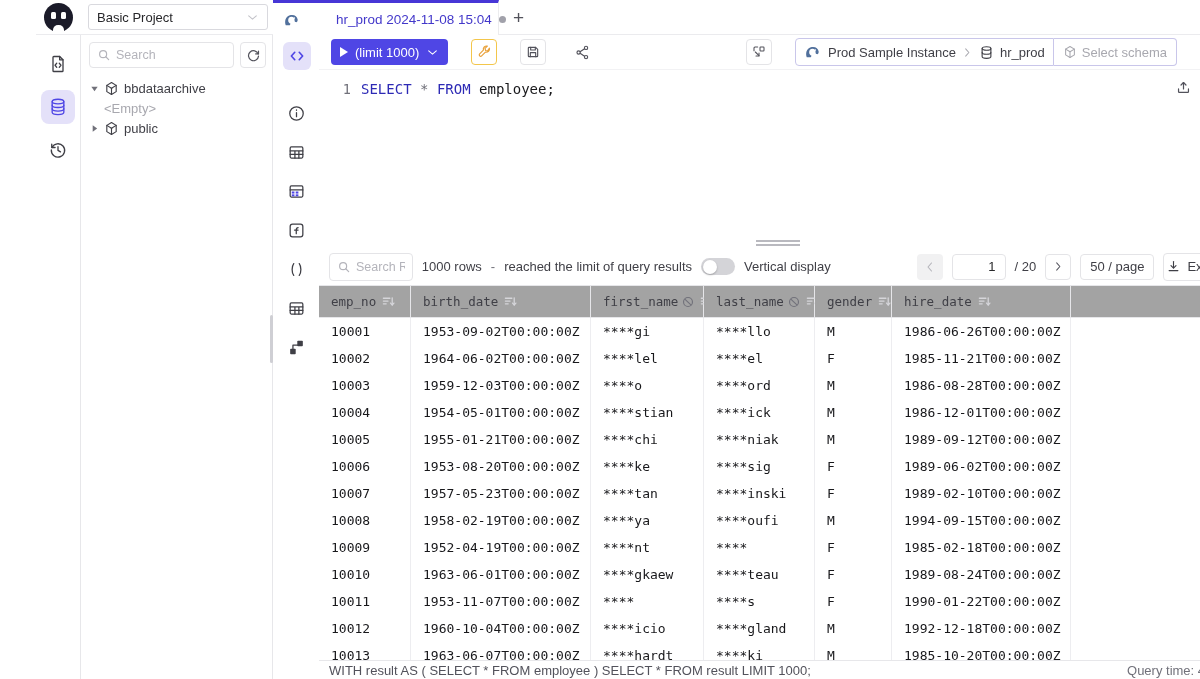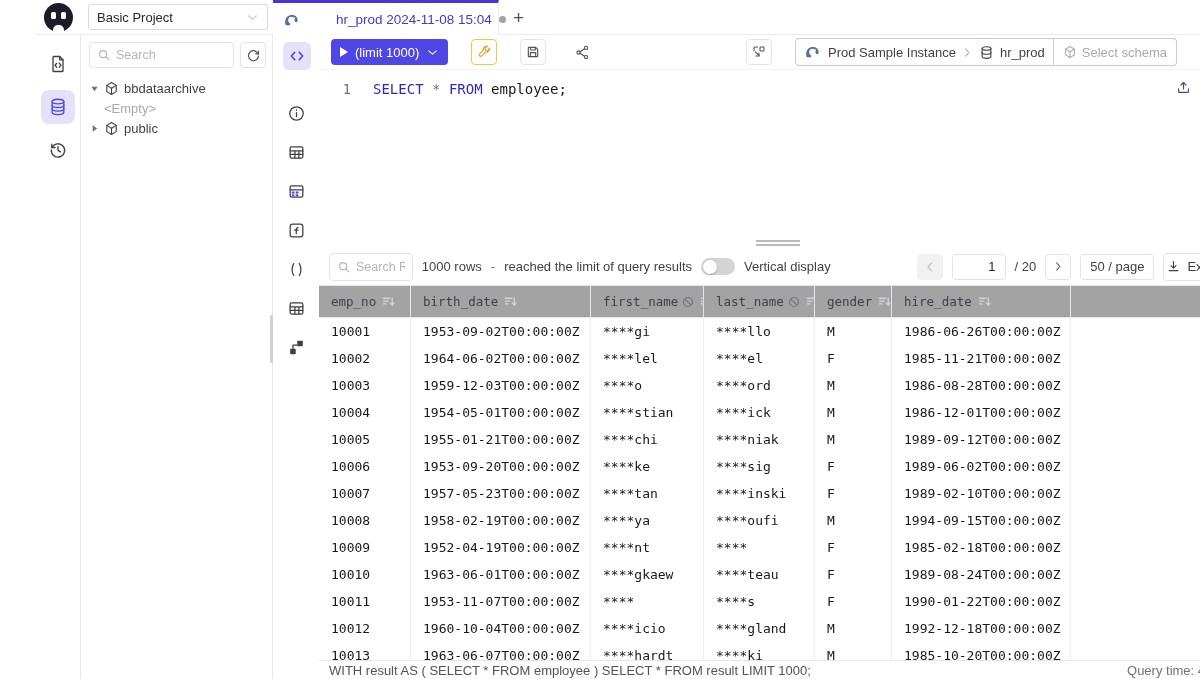--- a/index.html
+++ b/index.html
@@ -66,7 +66,7 @@
   
   .editor { position:relative; height:166px; background:#fff; font-family:"DejaVu Sans Mono", monospace; }
   .gutter { position:absolute; left:0; top:11px; width:32px; text-align:right; color:#71717a; font-size:13.5px; }
-  .codeline { position:absolute; left:54px; top:11px; font-size:14px; color:#18181b; white-space:pre; }
+  .codeline { position:absolute; left:42px; top:11px; font-size:14px; color:#18181b; white-space:pre; }
   .tok-keyword { color:#2d2ab5; }
   .tok-star { color:#6d6d76; }
   .ed-upload { position:absolute; right:44px; top:9px; color:#52525b; cursor:pointer; }

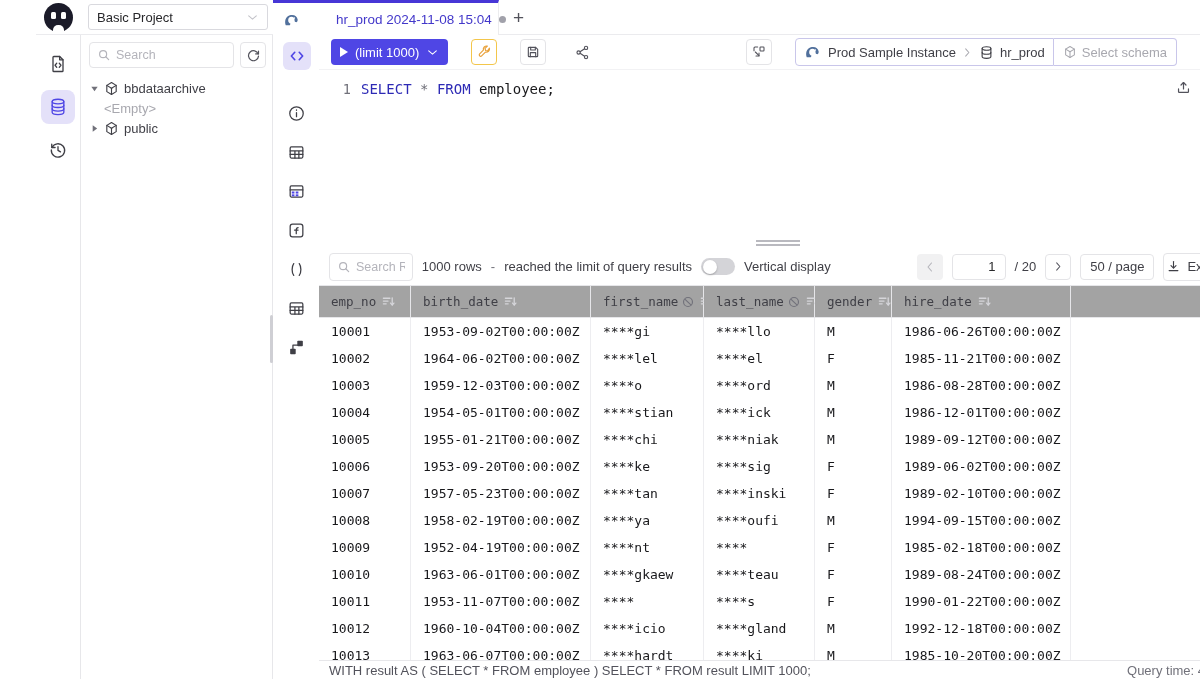--- a/index.html
+++ b/index.html
@@ -578,7 +578,7 @@
             <div class="dcell row-even">1989-09-12T00:00:00Z</div>
             <div class="dcell filler row-even"></div>
             <div class="dcell row-odd">10006</div>
-            <div class="dcell row-odd">1953-09-20T00:00:00Z</div>
+            <div class="dcell row-odd">1953-08-20T00:00:00Z</div>
             <div class="dcell row-odd">****ke</div>
             <div class="dcell row-odd">****sig</div>
             <div class="dcell row-odd">F</div>

